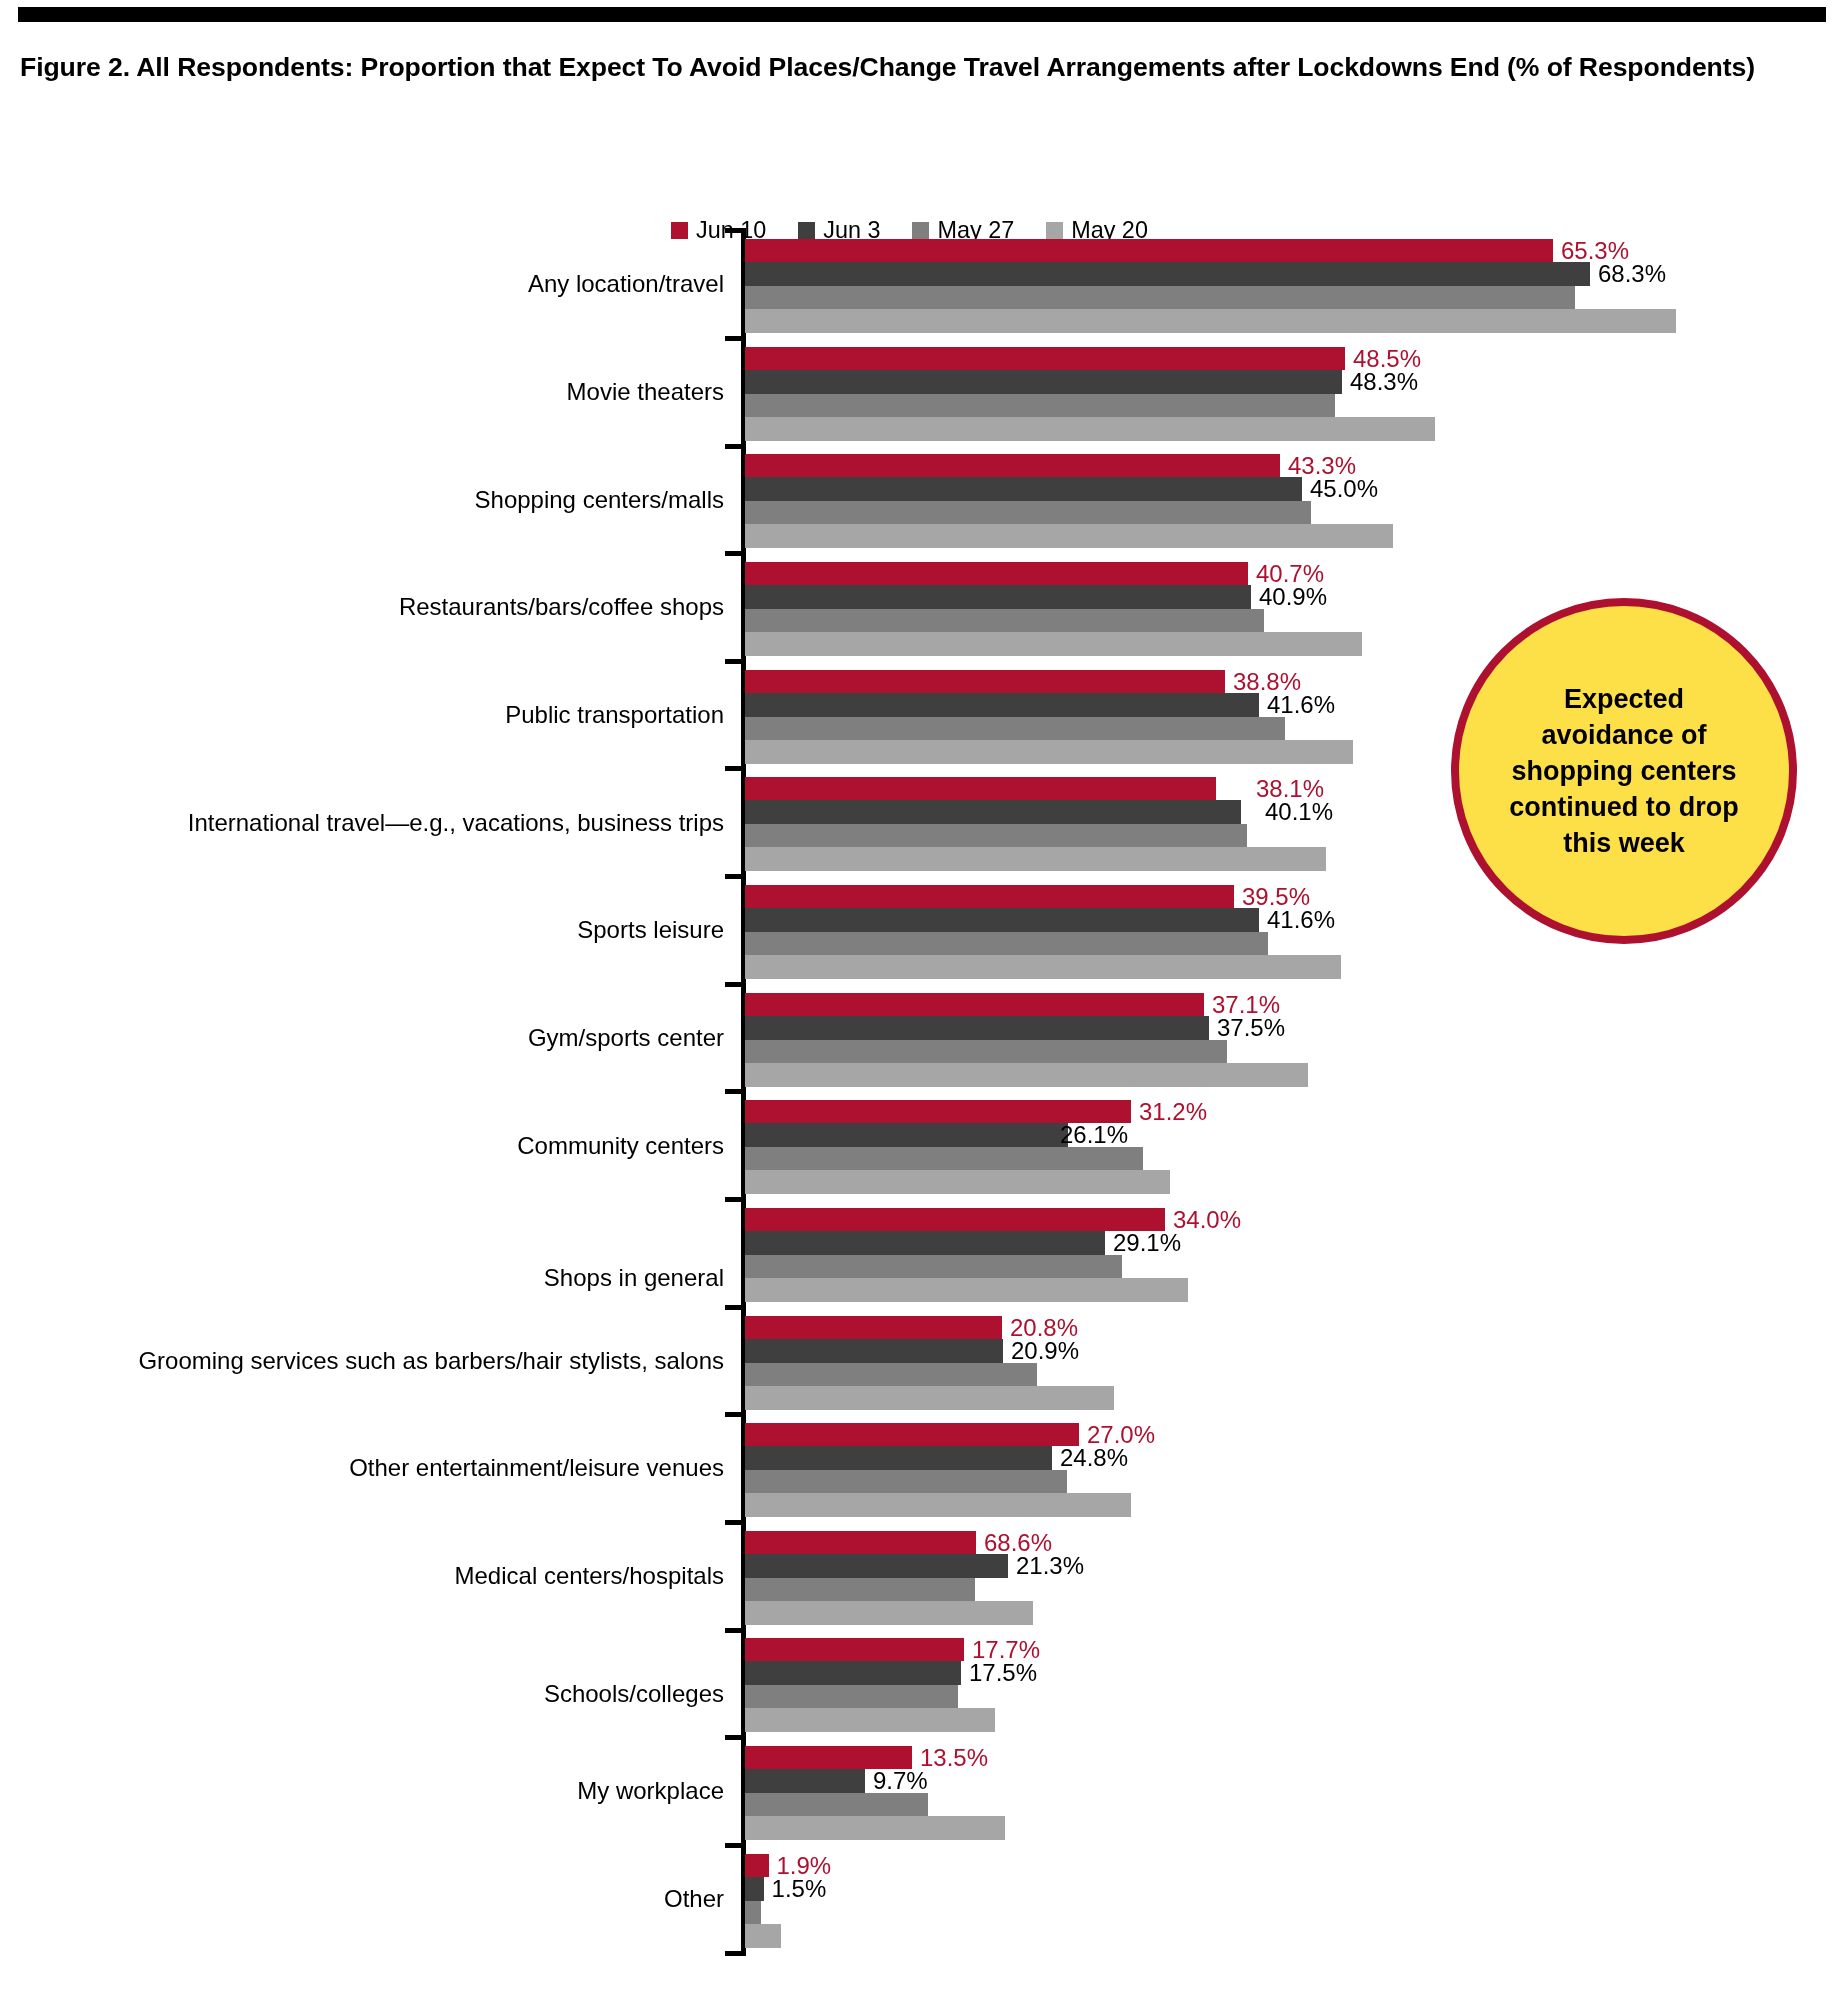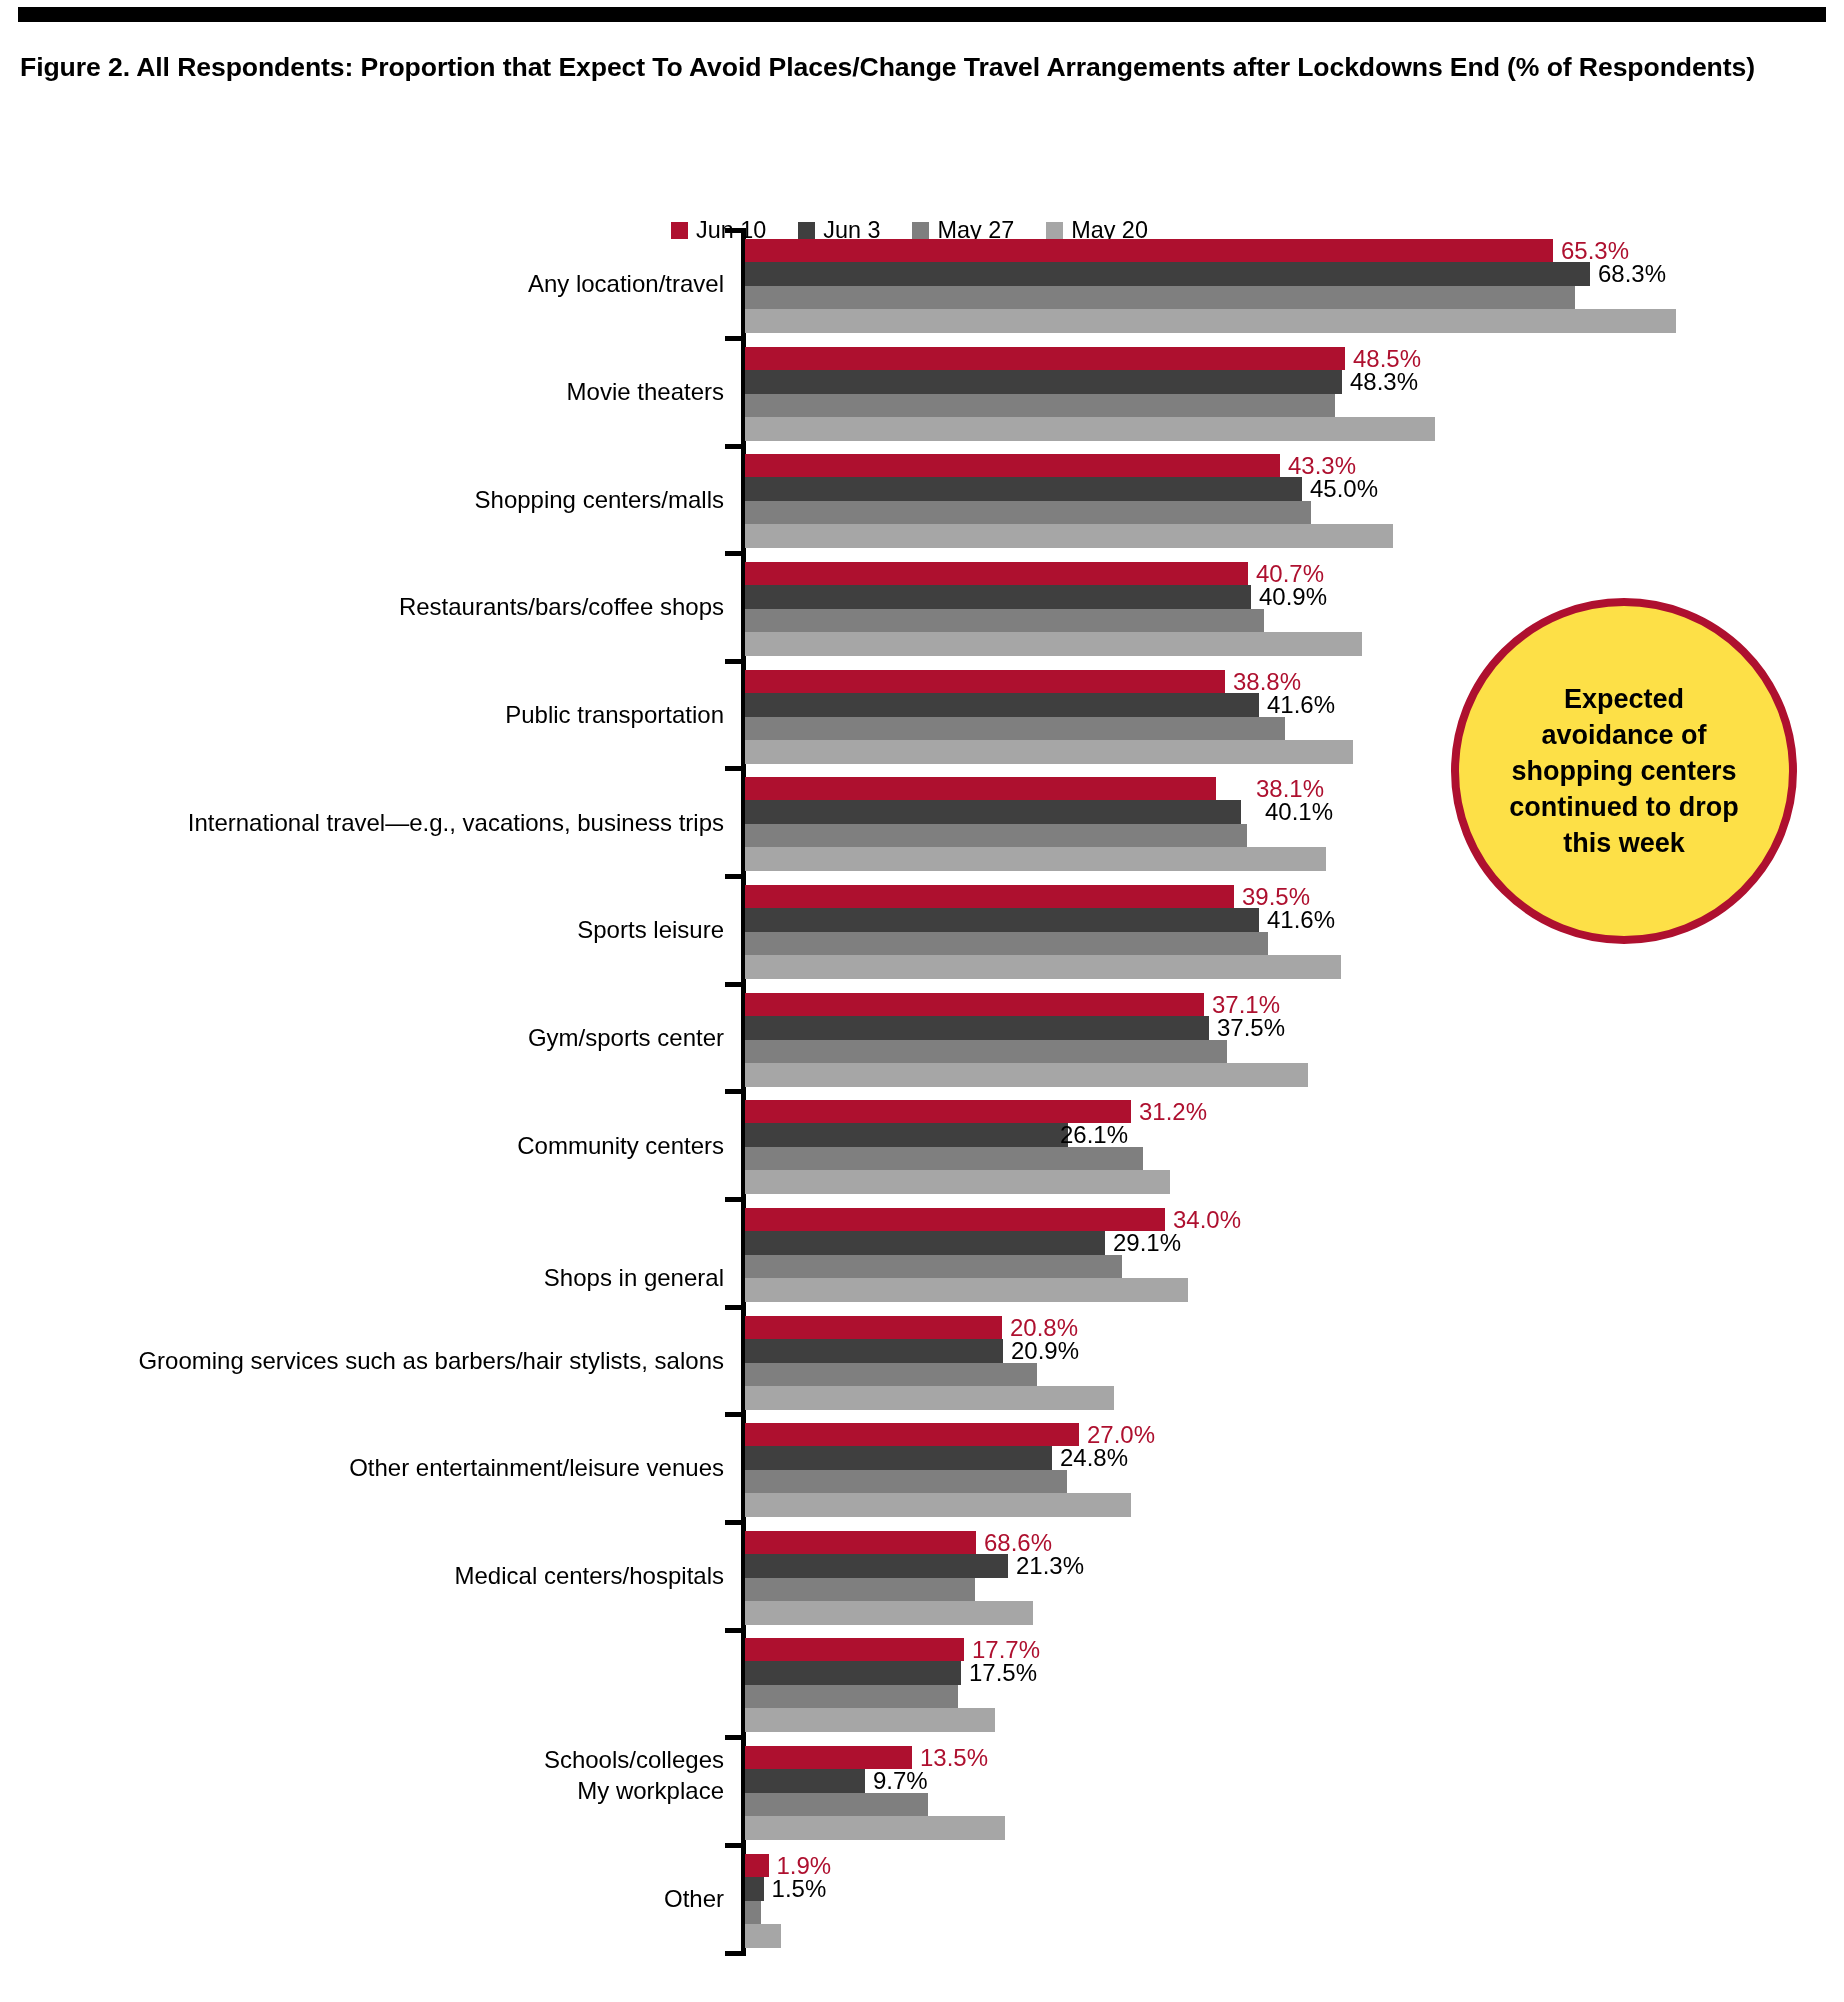--- a/index.html
+++ b/index.html
@@ -401,7 +401,7 @@
         </div>
       </div>
       <div class="tick" style="top: 1398px;"></div>
-      <div class="cat-label" style="top: 1518px;">Schools/colleges</div>
+      <div class="cat-label" style="top: 1452px;">Schools/colleges</div>
       <div class="bars" style="top: 1408px;">
         <div class="bar-row">
           <div class="bar" title="Jun 10: 17.7%" style="width: 219px; background: rgb(174, 16, 47);"></div>

